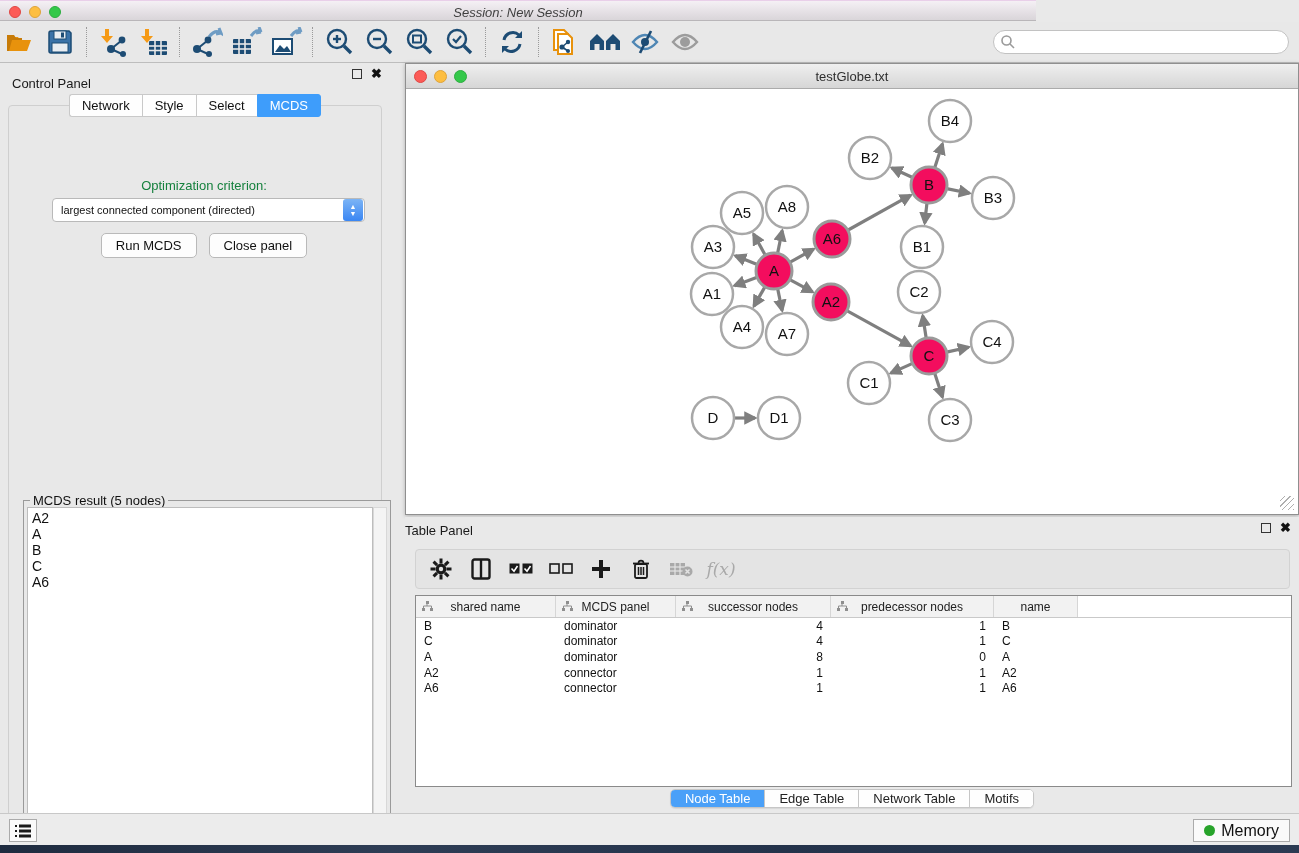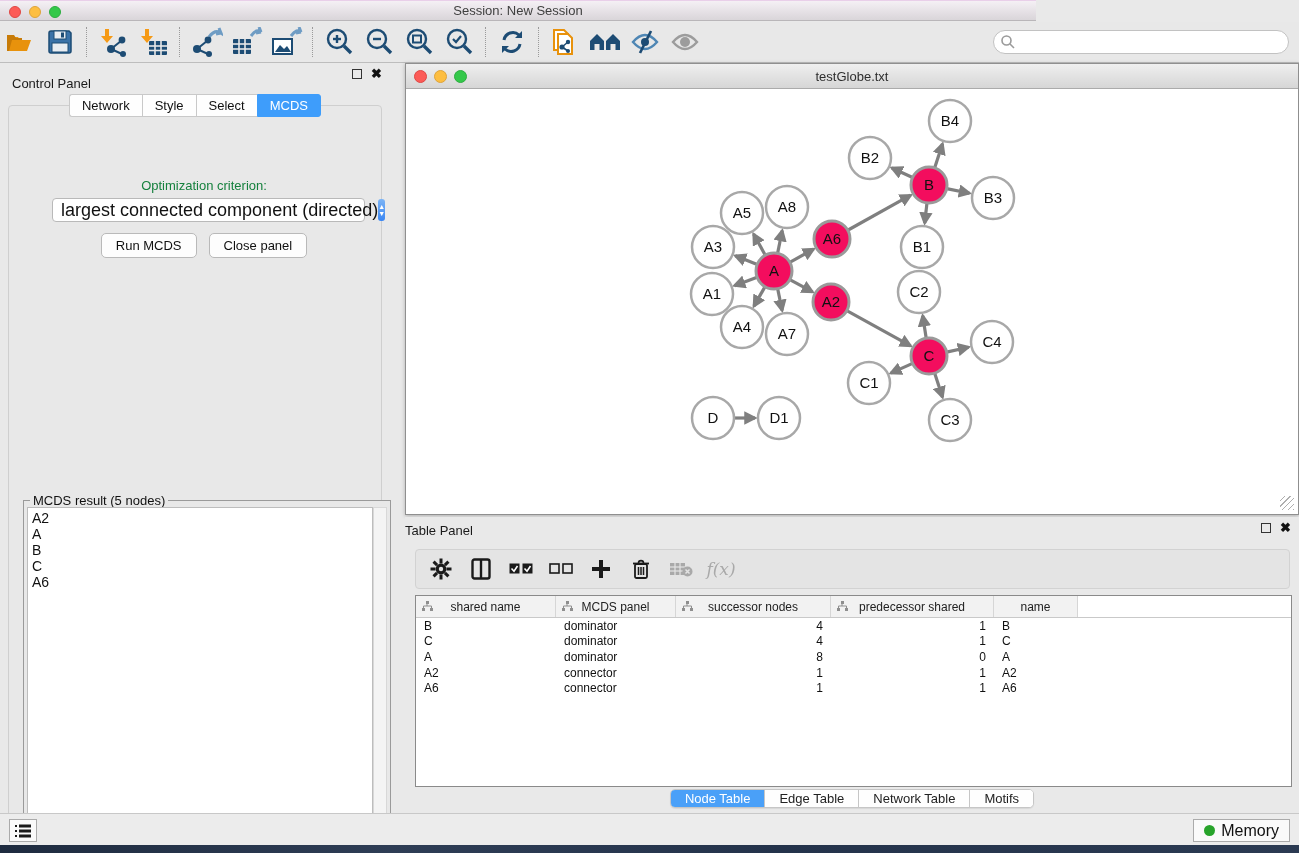--- a/index.html
+++ b/index.html
@@ -9,7 +9,7 @@
   
   .titlebar { position:absolute; left:0; top:0; width:1036px; height:21px;
     background:linear-gradient(#F5F0F5,#D9D5D9); border-top:1px solid #E9CFE9; border-bottom:1px solid #B9B6B9;
-    display:flex; align-items:center; justify-content:center; }
+    display:flex; align-items:flex-end; justify-content:center;font-style:italic; }
   .titlebar .title { font-size:13px; color:#3F3F3F; }
   .lights { position:absolute; left:9px; top:5px; display:flex; gap:8px; }
   .light { width:12px; height:12px; border-radius:50%; }

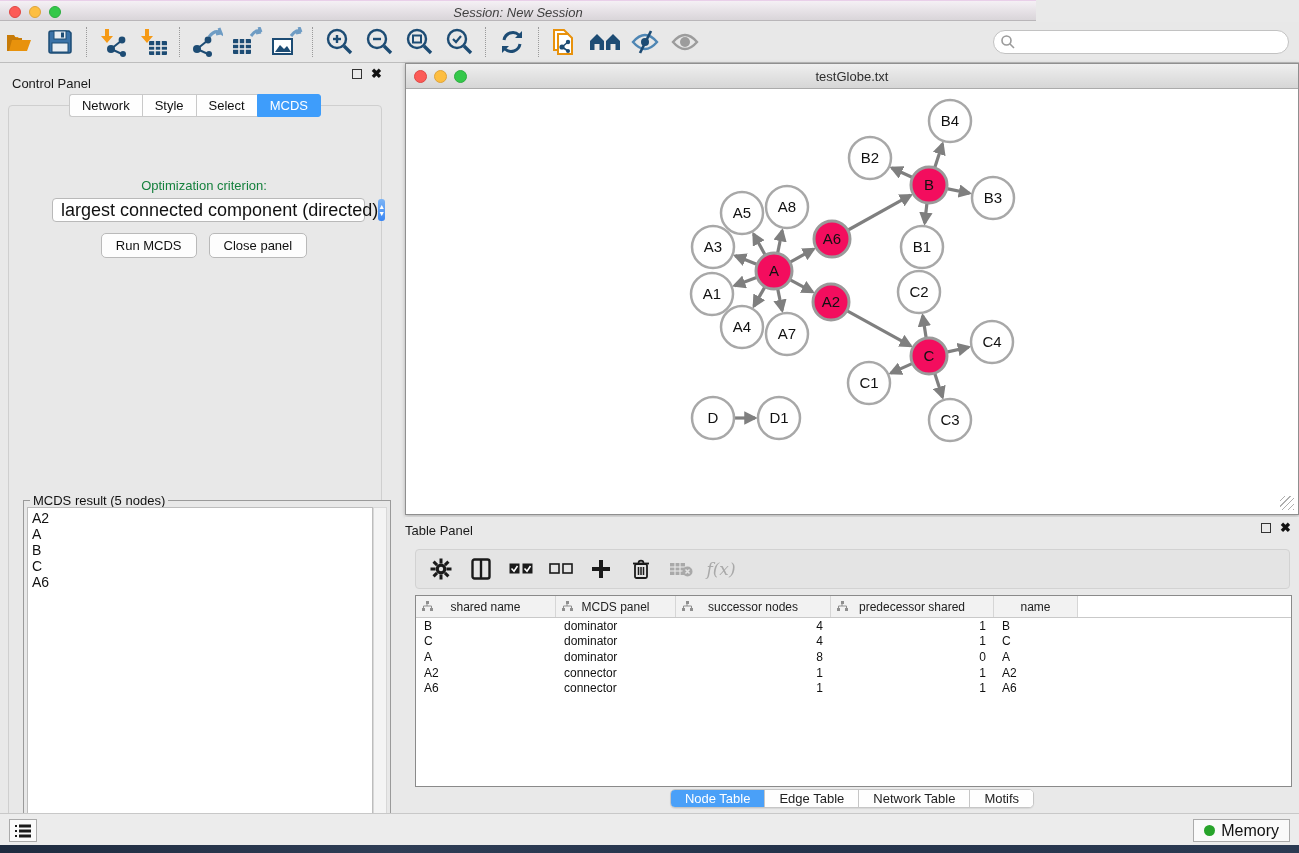--- a/index.html
+++ b/index.html
@@ -43,7 +43,7 @@
   .opt-label { position:absolute; left:0; top:72px; width:390px; text-align:center; font-size:13px; color:#15803d; }
   .dropdown { position:absolute; left:43px; top:92px; width:313px; height:24px; background:#FFF;
     border:1px solid #B9B9B9; border-radius:4px; display:flex; align-items:center; }
-  .dropdown .dd-text { flex:1; padding-left:8px; font-size:18px; color:#111; white-space:nowrap; }
+  .dropdown .dd-text { flex:1; padding-left:8px; font-size:11px; color:#111; white-space:nowrap; }
   .dd-stepper { width:20px; height:22px; margin-right:1px; border-radius:3px;
     background:linear-gradient(#7CB4F5,#3A86F3); display:flex; flex-direction:column; align-items:center; justify-content:center; gap:1px; }
   .dd-stepper span { color:#FFF; font-size:7px; line-height:6px; }

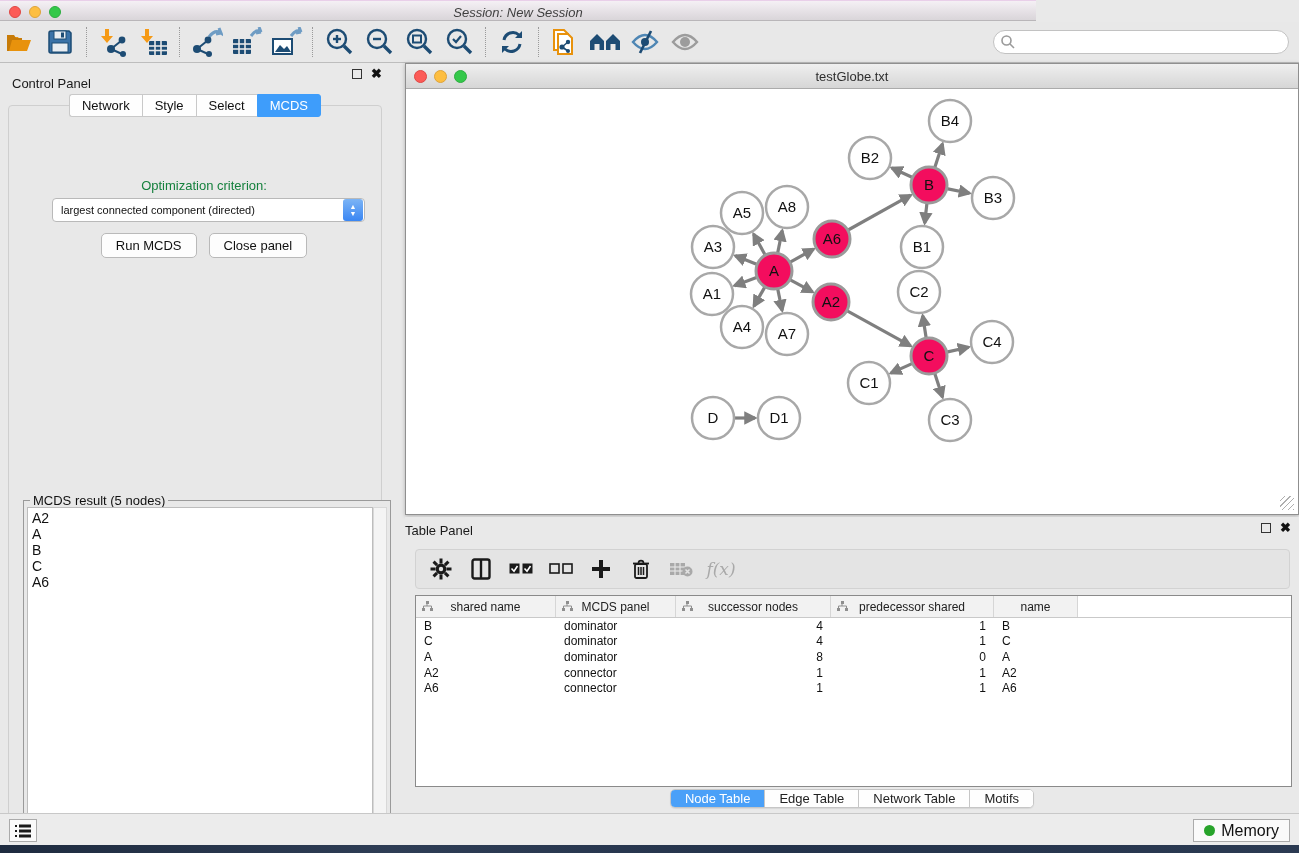--- a/index.html
+++ b/index.html
@@ -531,7 +531,7 @@
               <path d="M5 3 v2 M1.5 7 V5 h8 v2" stroke="#8F8F8F" fill="none" stroke-width="1"></path>
             </g>
           </svg>
-          <span>predecessor shared</span>
+          <span>predecessor nodes</span>
         </div>
         <div class="nt-hcell" style="width: 84px;">
           <span>name</span>

